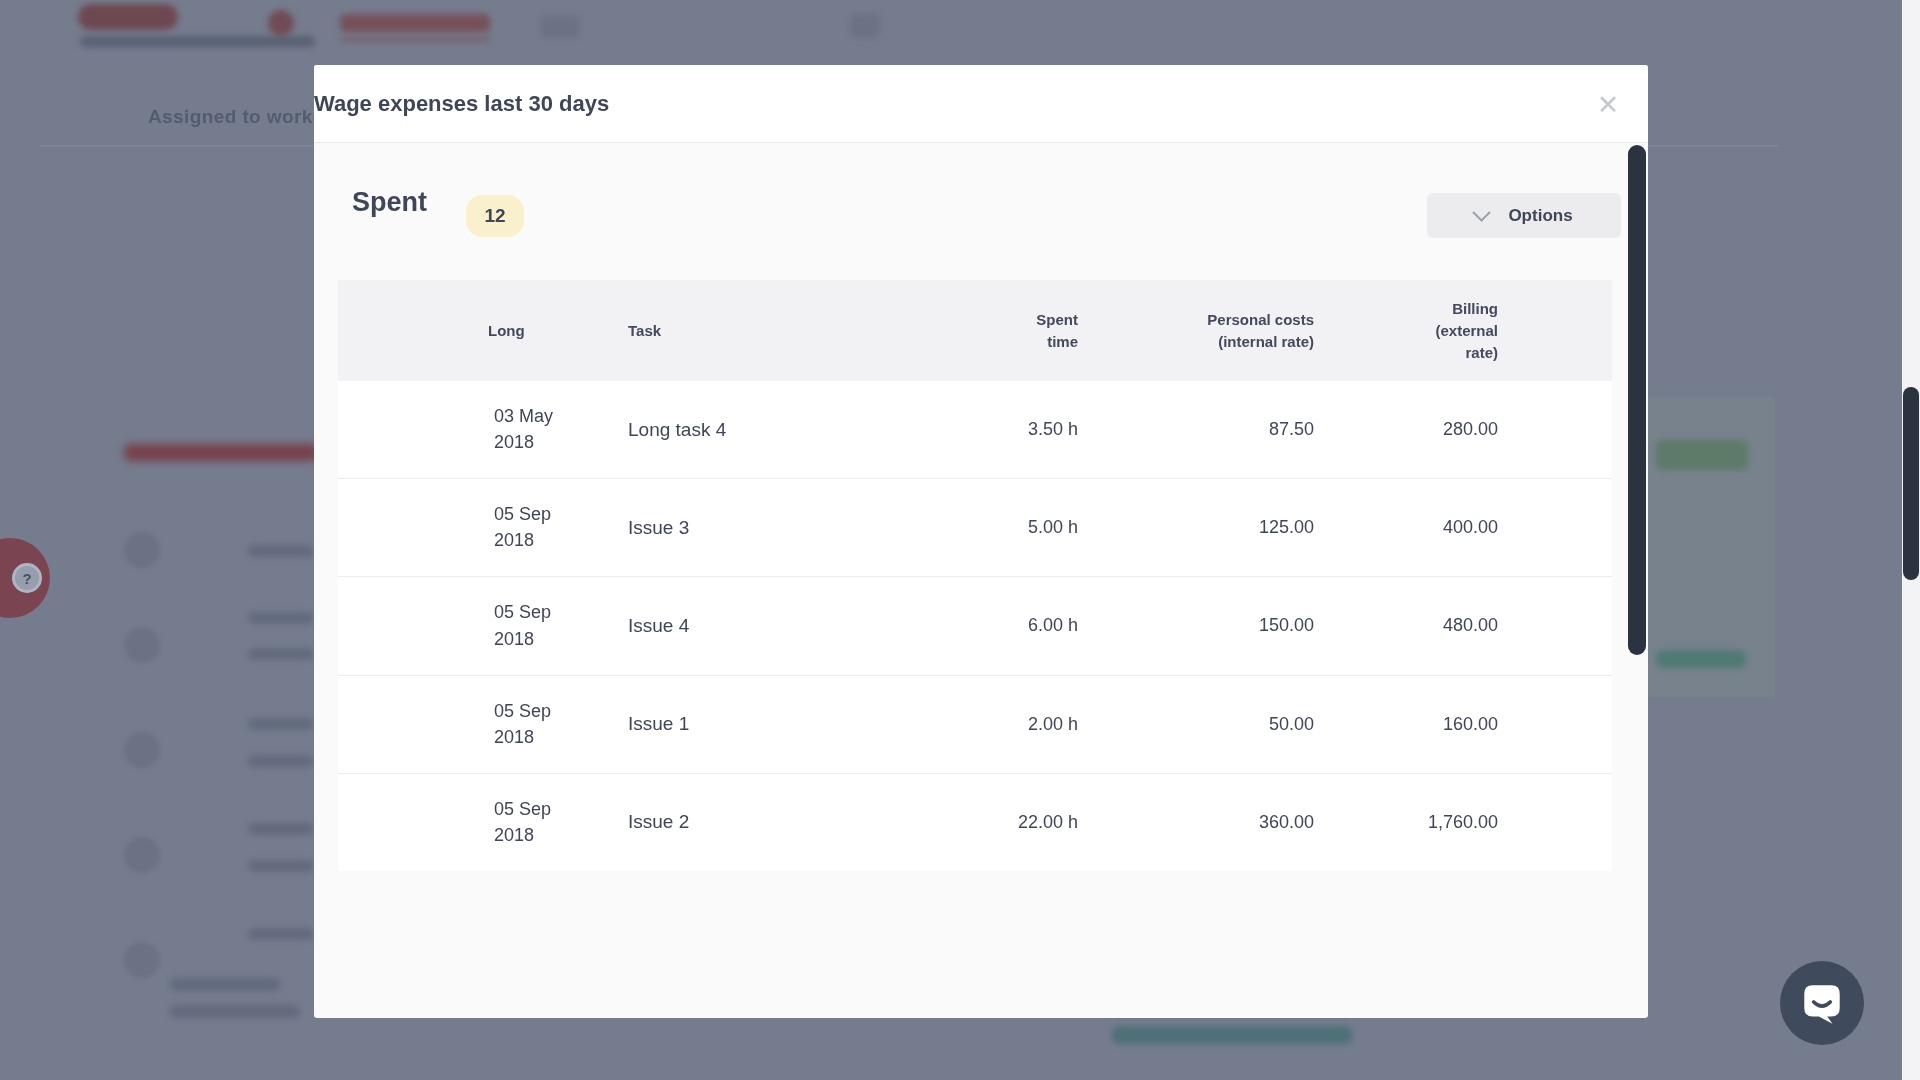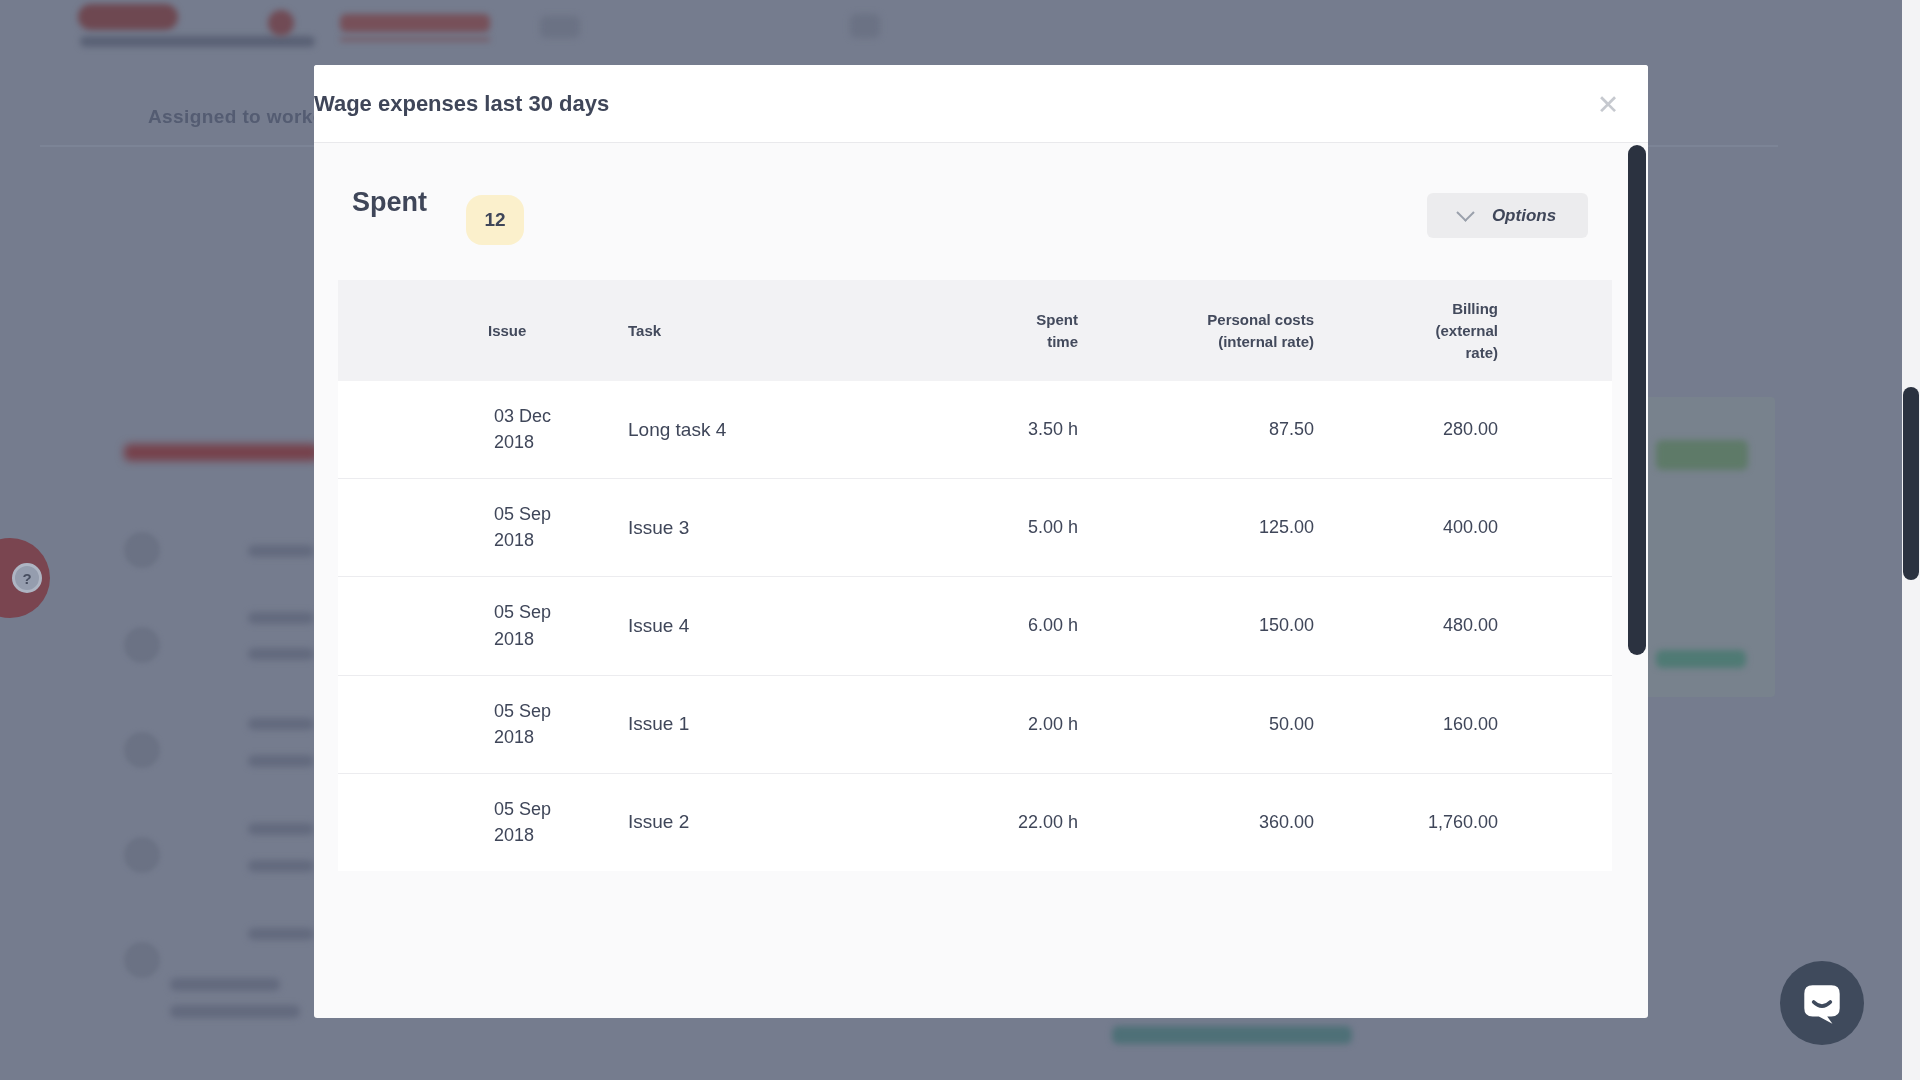--- a/index.html
+++ b/index.html
@@ -52,7 +52,7 @@
                font-size:27px;color:#c6c9cf;cursor:pointer;line-height:36px;text-align:center;padding:0;}
 
   .section-heading{position:absolute;left:38px;top:122px;font-size:27px;font-weight:700;color:#3f4659;}
-  .count-badge{position:absolute;left:152px;top:130px;min-width:58px;height:50px;border-radius:16px;
+  .count-badge{position:absolute;left:152px;top:130px;min-width:58px;height:42px;border-radius:16px;
                background:#fbf0cc;display:flex;align-items:center;justify-content:center;box-sizing:border-box;
                font-size:19px;font-weight:700;color:#3f4659;}
 

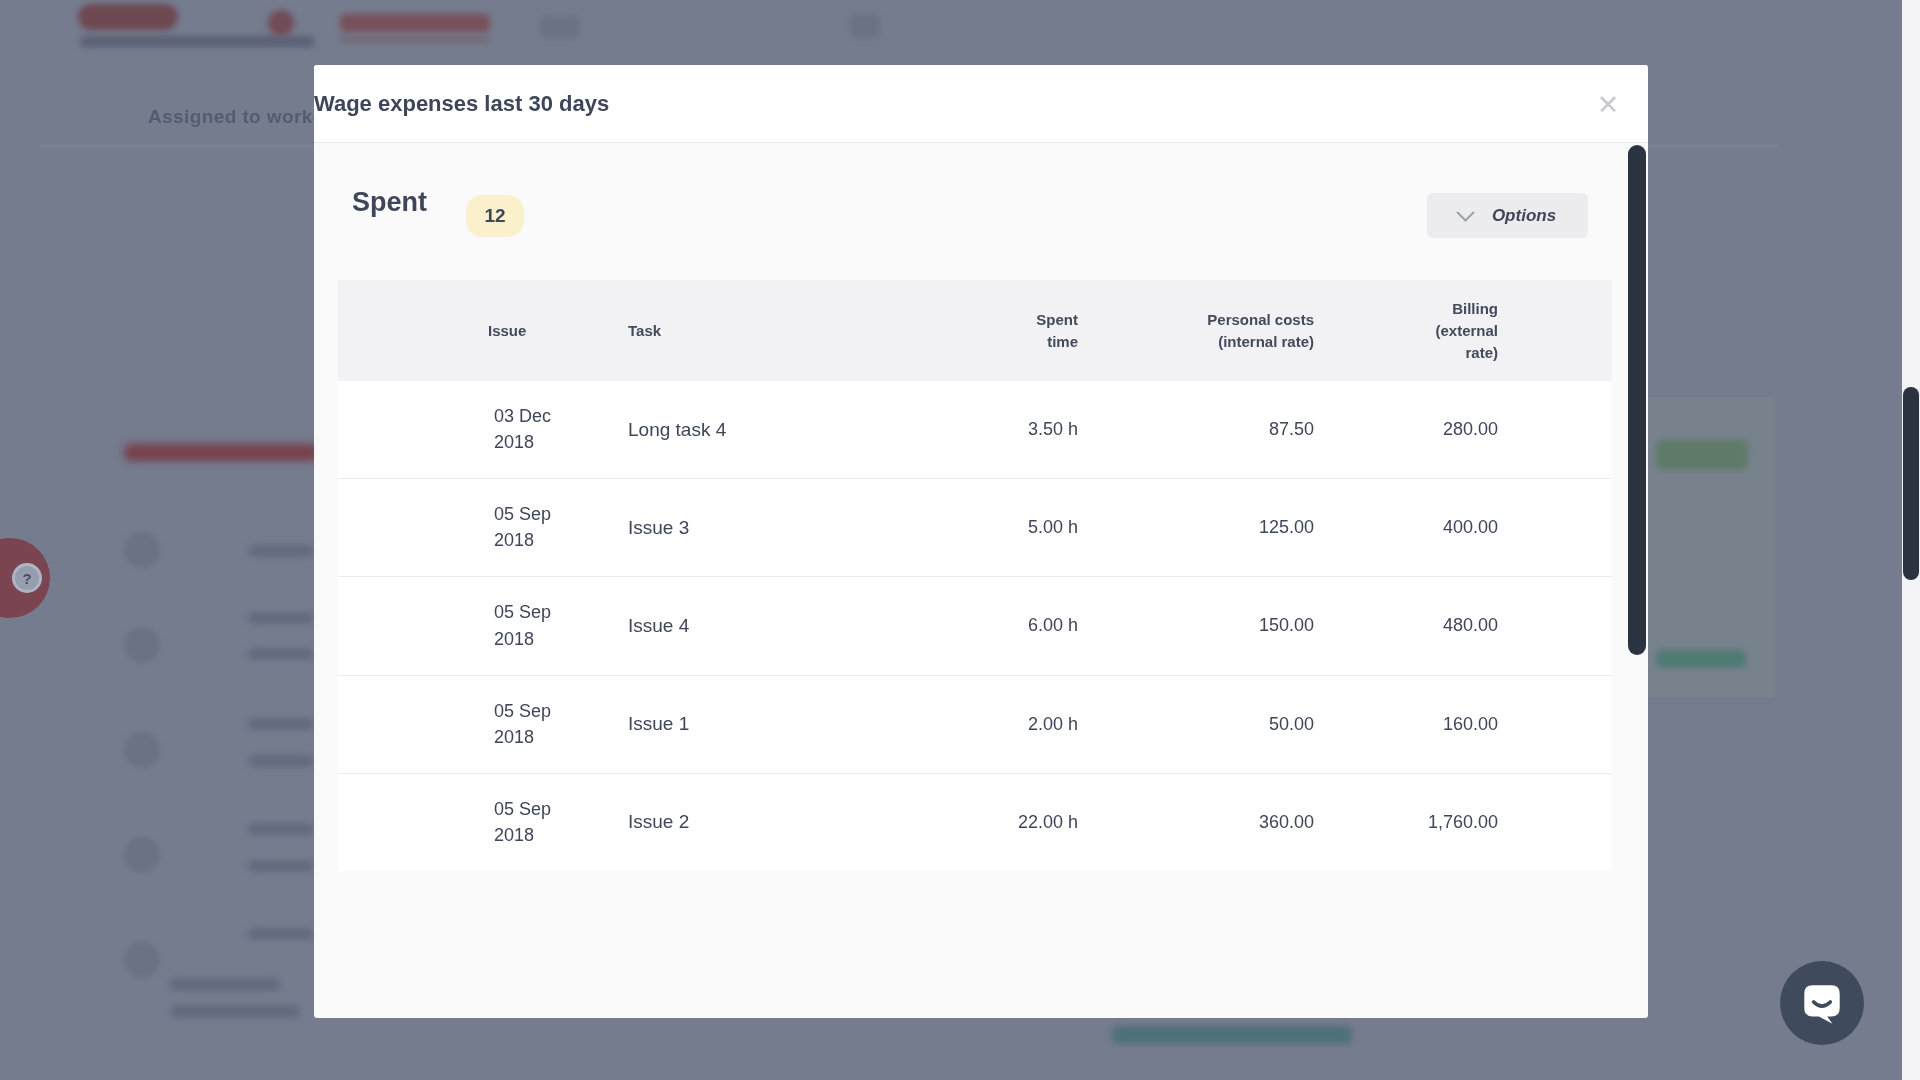--- a/index.html
+++ b/index.html
@@ -60,7 +60,7 @@
        display:flex;align-items:center;justify-content:center;cursor:pointer;
        font-family:inherit;font-size:17px;font-weight:700;color:#3f4659;}
   .btn-filters{left:896px;width:213px;}
-  .btn-options{left:1113px;width:161px;font-style:italic;}
+  .btn-options{left:1113px;width:194px;}
   .chev{width:11px;height:11px;border-right:2.5px solid #9aa0ab;border-bottom:2.5px solid #9aa0ab;
         transform:rotate(45deg) translate(-2px,-2px);margin-right:20px;flex:0 0 auto;}
   .active-tag{margin-left:8px;font-size:14px;font-weight:700;color:#b23b30;}

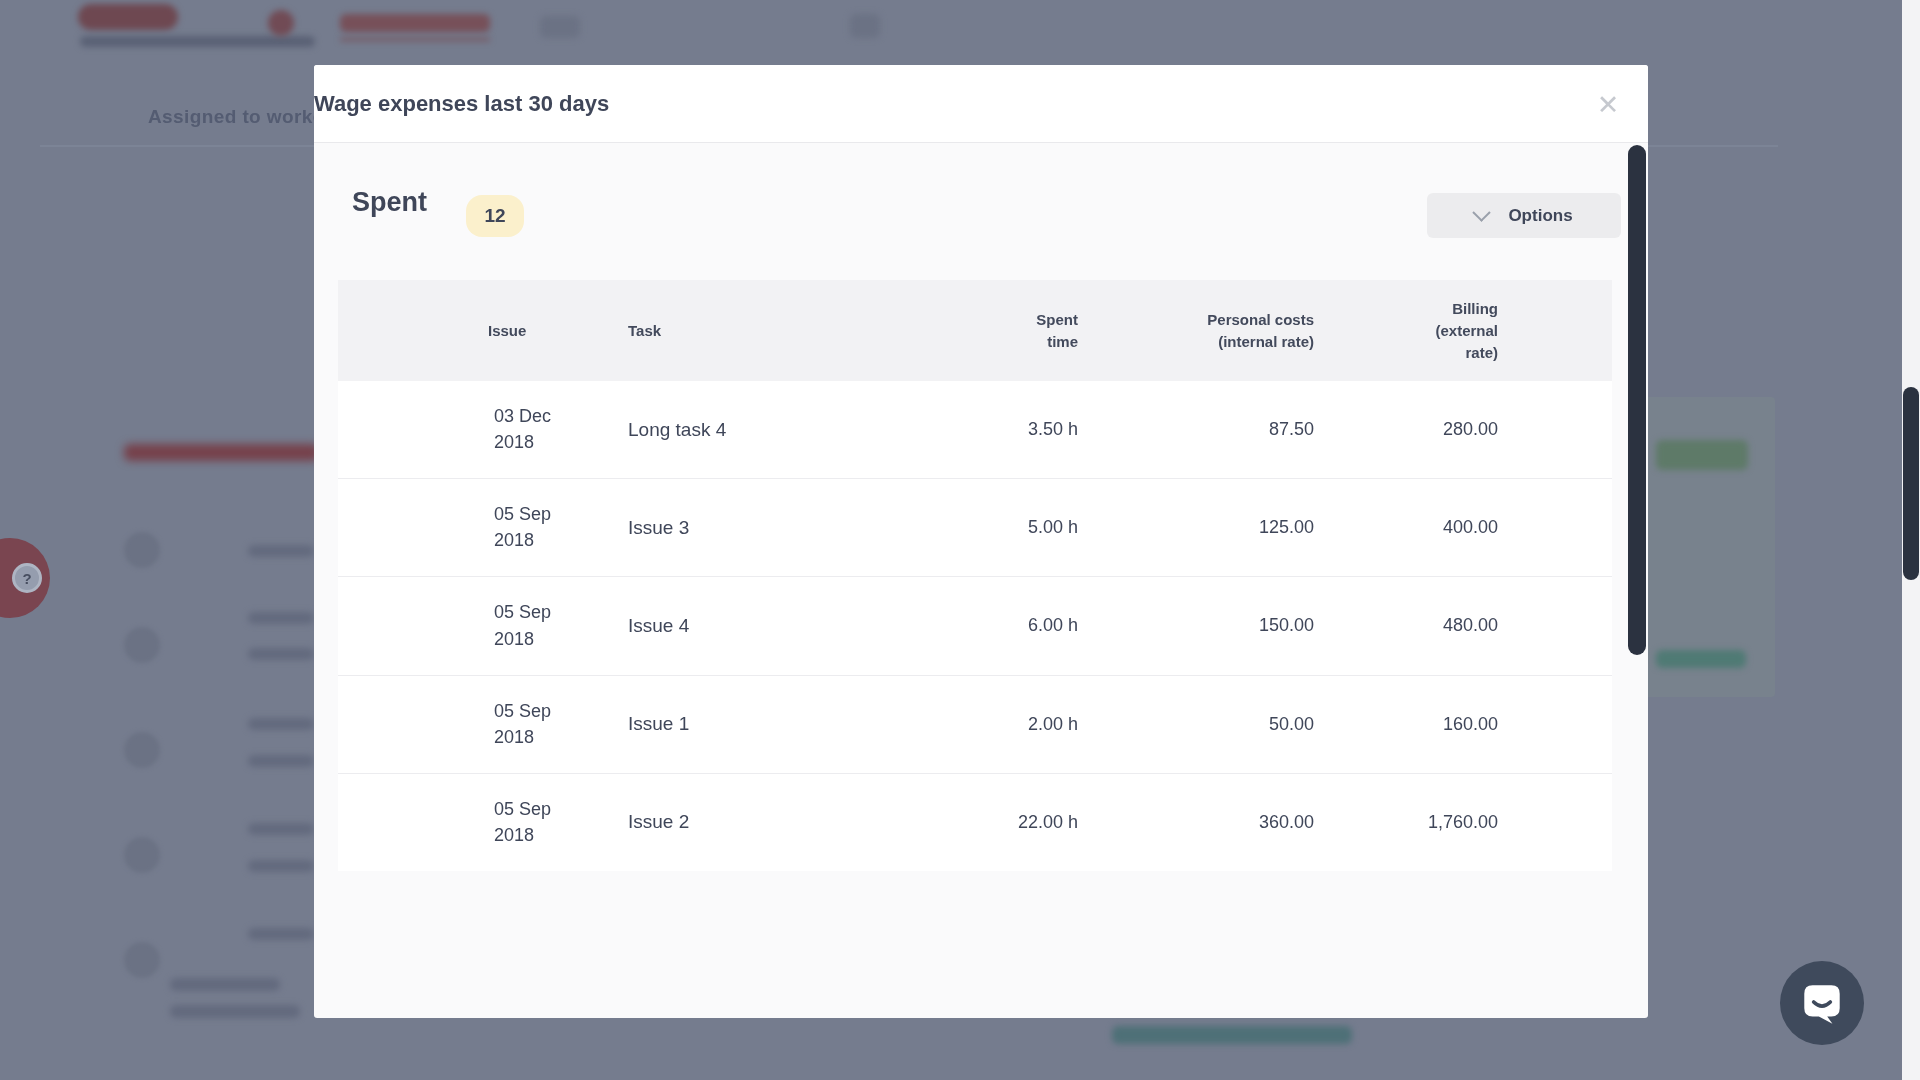--- a/index.html
+++ b/index.html
@@ -170,7 +170,7 @@
         <thead>
           <tr>
             <th></th>
-            <th class="al"><span>Issue</span></th>
+            <th class="al"><span>Long</span></th>
             <th class="al"><span>Task</span></th>
             <th class="ar"><span class="hw-spent">Spent time</span></th>
             <th class="ar"><span class="hw-personal">Personal costs (internal rate)</span></th>

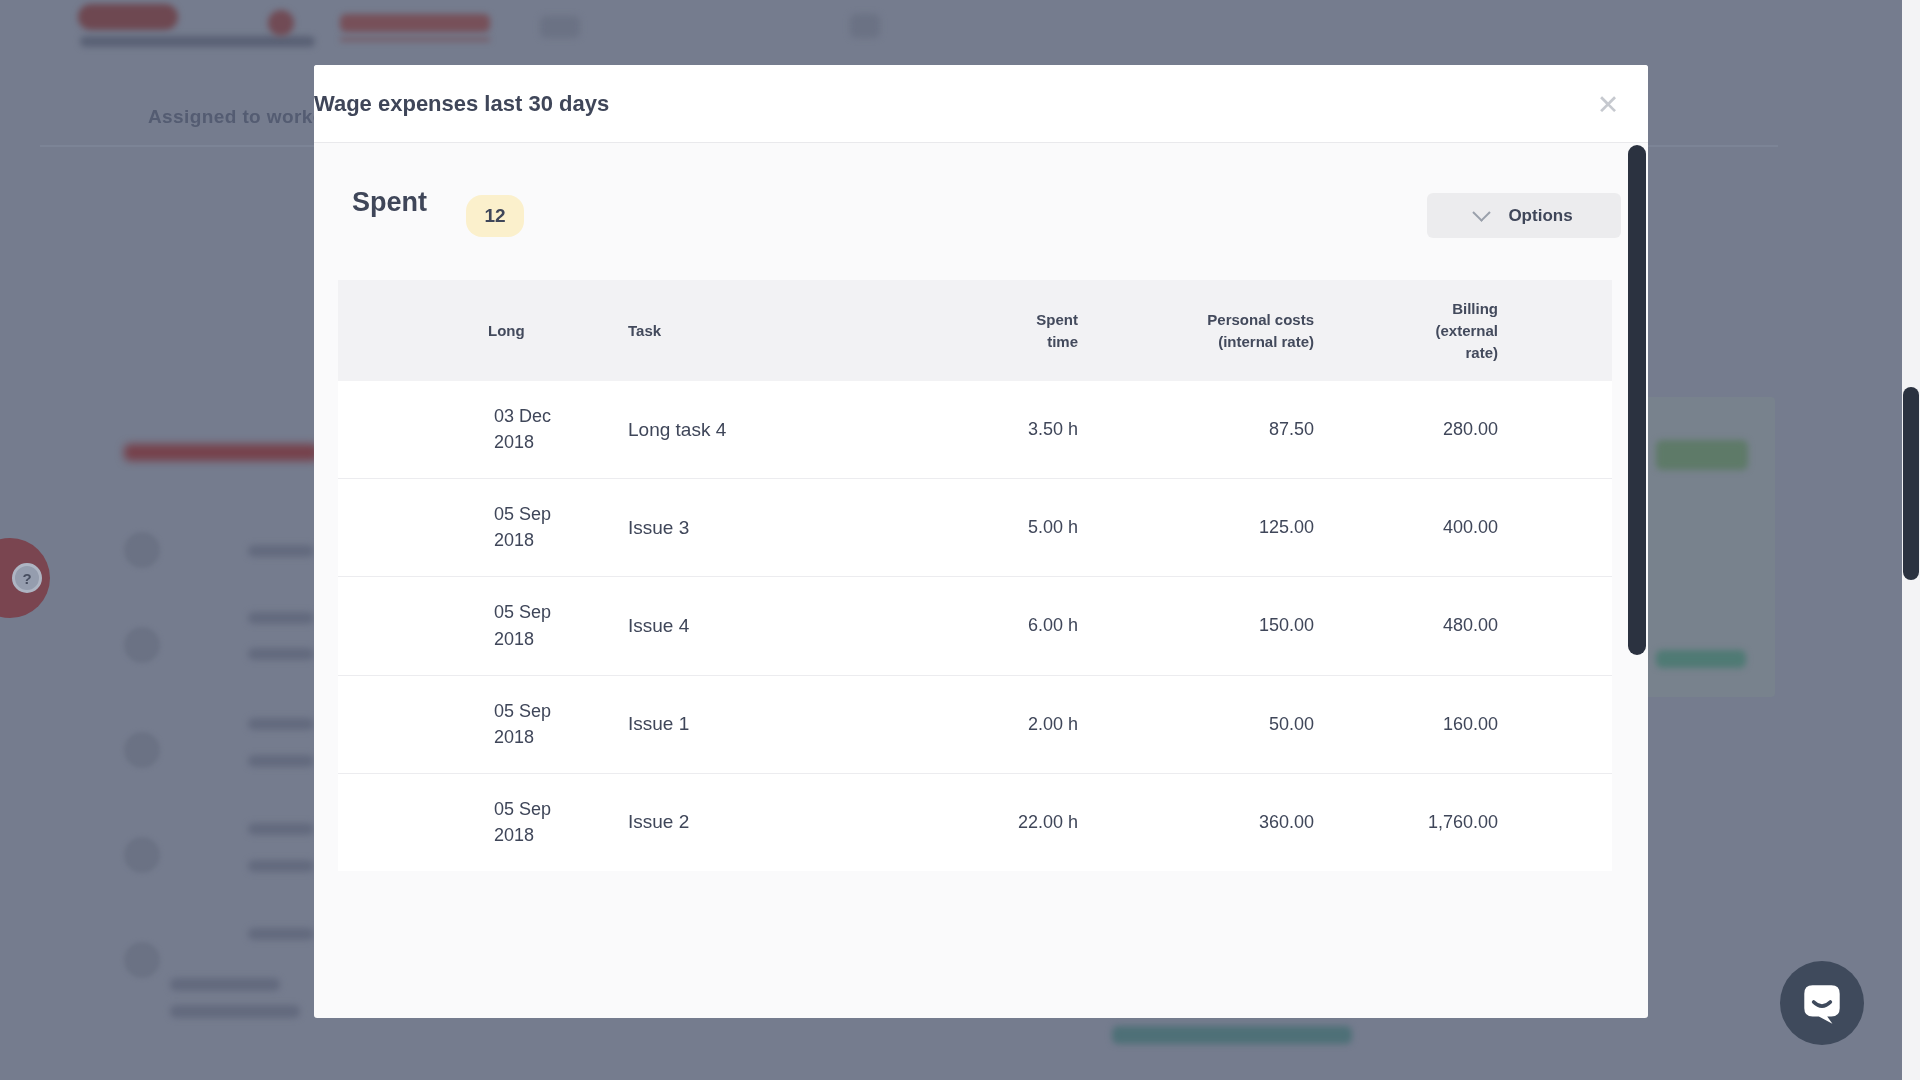--- a/index.html
+++ b/index.html
@@ -181,7 +181,7 @@
         <tbody>
             <tr>
               <td><span></span></td>
-              <td><span>03 Dec 2018</span></td>
+              <td><span>03 May 2018</span></td>
               <td><span>Long task 4</span></td>
               <td><span>3.50 h</span></td>
               <td><span>87.50</span></td>

